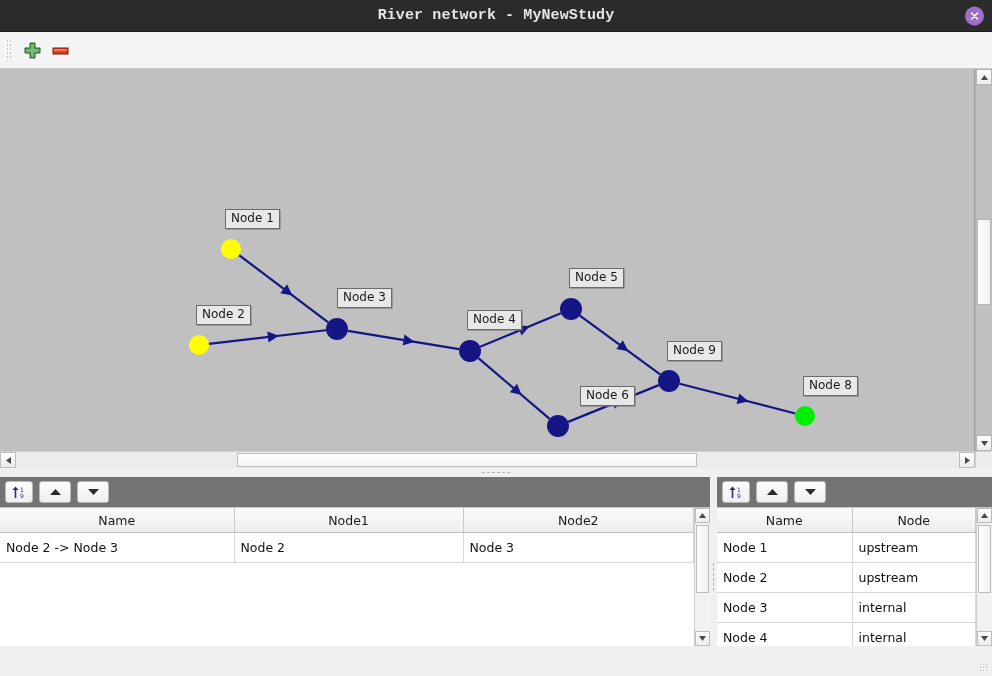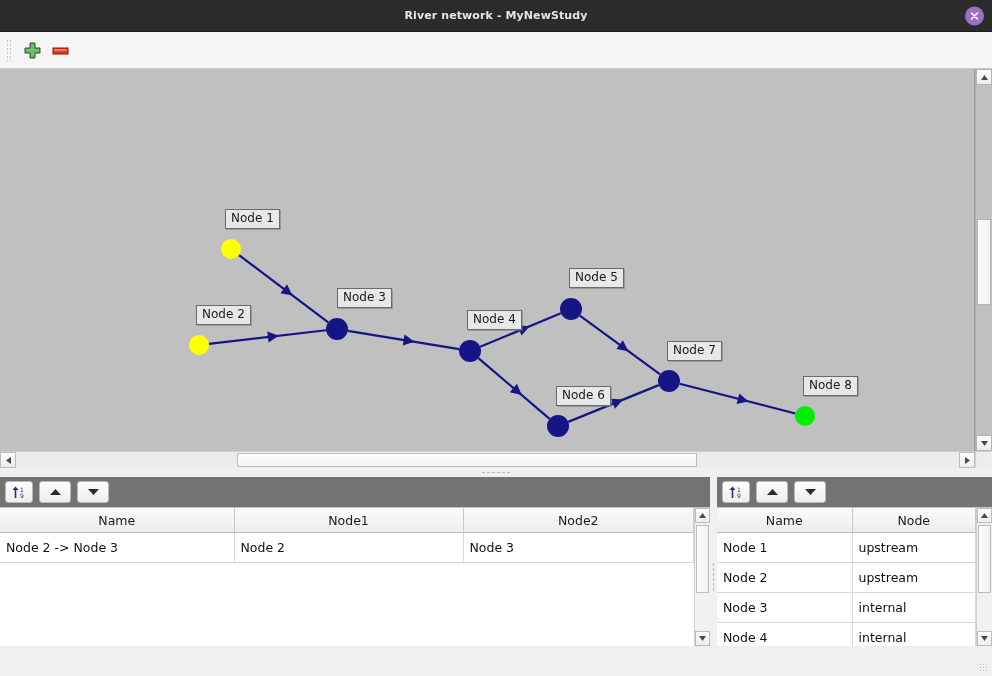--- a/index.html
+++ b/index.html
@@ -27,10 +27,11 @@
   }
   .titlebar-text {
     color: #e6e6e6;
-    font-size: 11px;
+    font-size: 15px;
     font-weight: bold;
     letter-spacing: 0.1px;
     white-space: nowrap;
+    font-family: Liberation Mono, monospace;
   }
   .close-button {
     position: absolute;

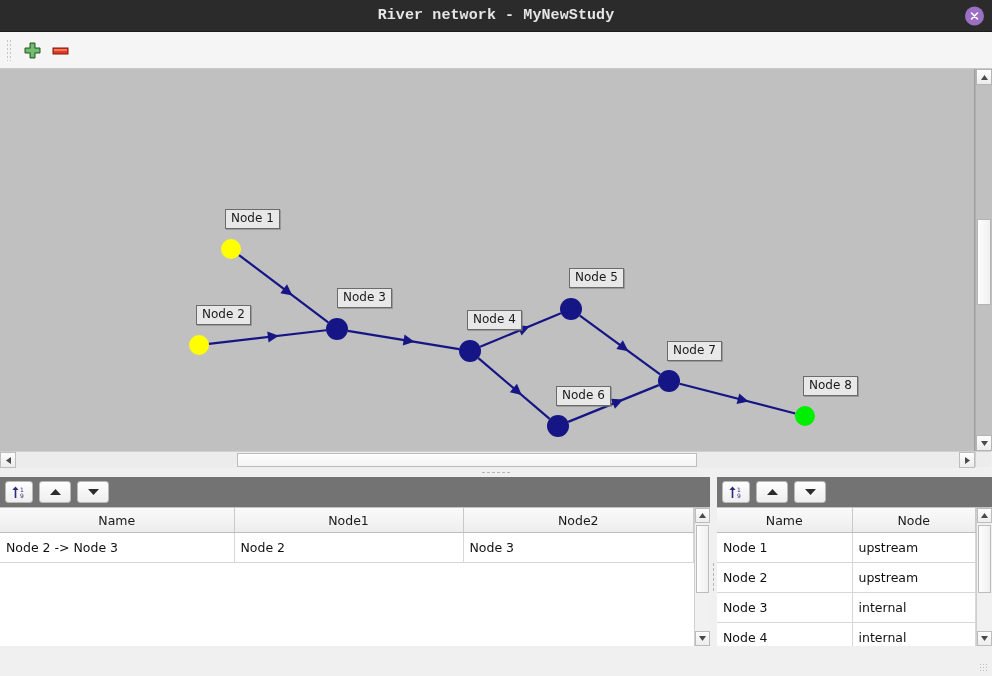--- a/index.html
+++ b/index.html
@@ -344,7 +344,7 @@
           <div class="node-label" style="left: 467px; top: 241px;">Node 4</div>
           <div class="node-label" style="left: 569px; top: 199px;">Node 5</div>
           <div class="node-label" style="left: 556px; top: 317px; text-align: center;">Node 6</div>
-          <div class="node-label" style="left: 667px; top: 272px;">Node 7</div>
+          <div class="node-label" style="left: 667px; top: 272px;">Node 9</div>
           <div class="node-label" style="left: 803px; top: 307px;">Node 8</div>
         </div>
       <div class="vscroll">

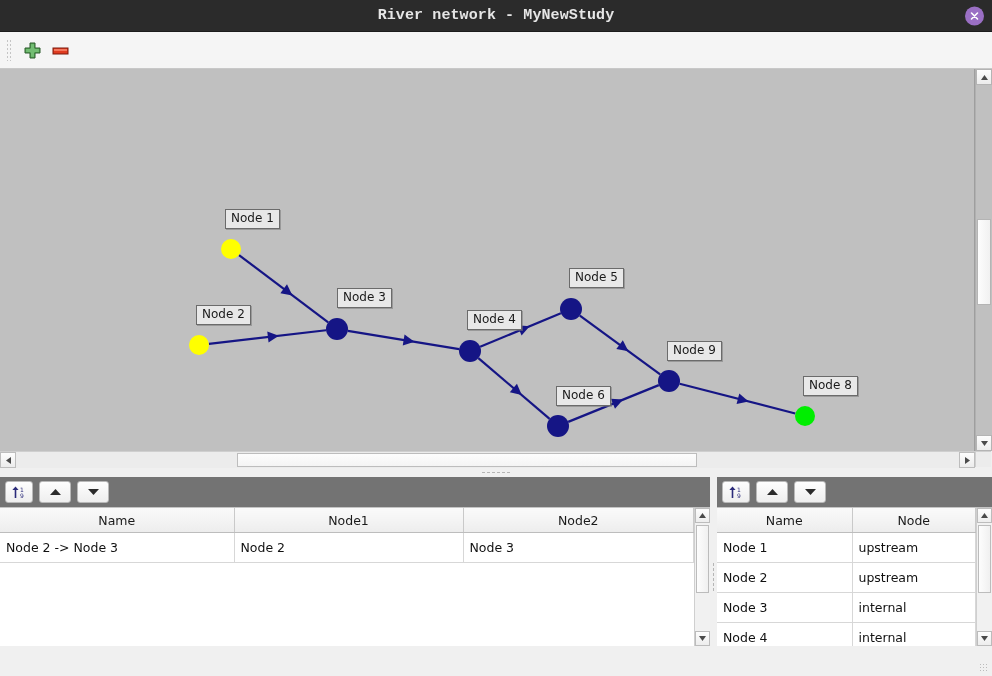--- a/index.html
+++ b/index.html
@@ -343,7 +343,7 @@
           <div class="node-label" style="left: 337px; top: 219px;">Node 3</div>
           <div class="node-label" style="left: 467px; top: 241px;">Node 4</div>
           <div class="node-label" style="left: 569px; top: 199px;">Node 5</div>
-          <div class="node-label" style="left: 556px; top: 317px; text-align: center;">Node 6</div>
+          <div class="node-label" style="left: 580px; top: 317px; text-align: center;">Node 6</div>
           <div class="node-label" style="left: 667px; top: 272px;">Node 9</div>
           <div class="node-label" style="left: 803px; top: 307px;">Node 8</div>
         </div>

